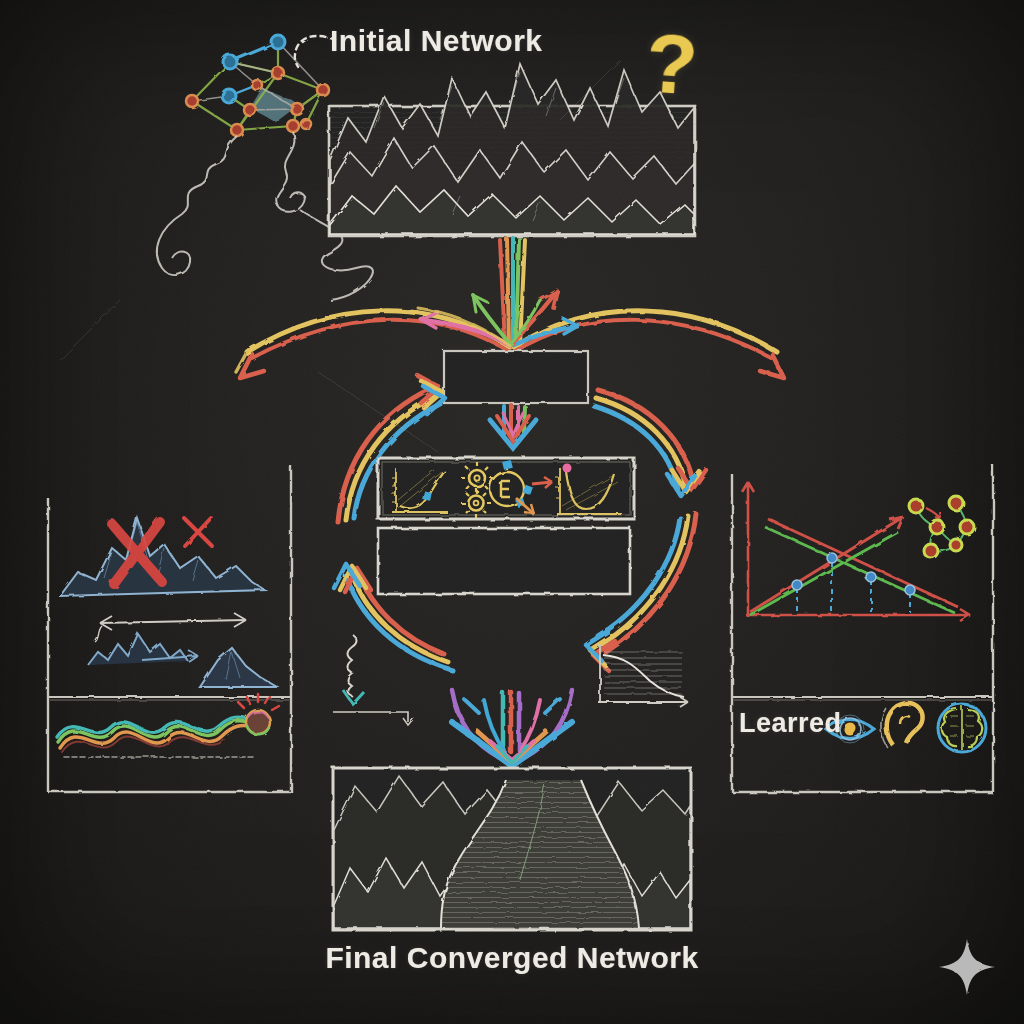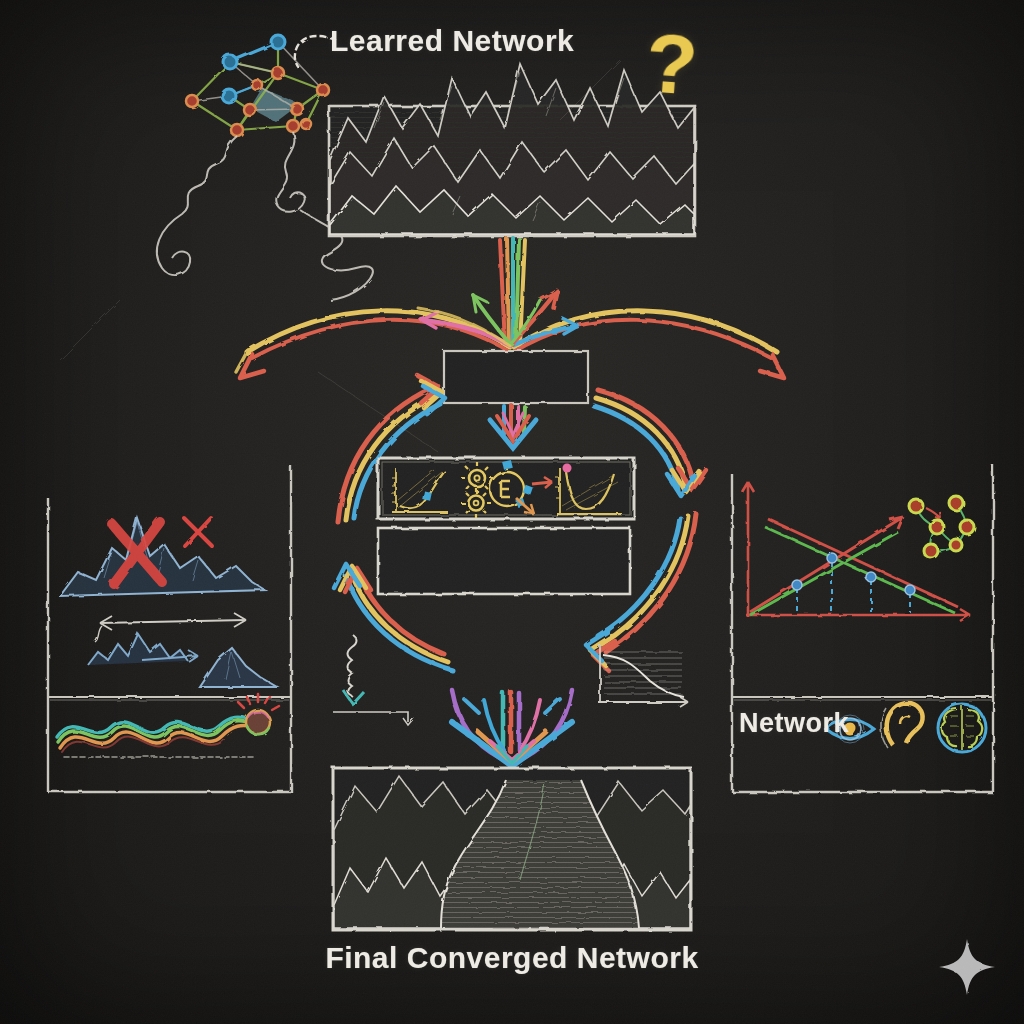--- a/index.html
+++ b/index.html
@@ -403,7 +403,7 @@
     </g>
   </svg>
 
-  <div id="lbl-initial" class="chalk-label">Learred Network</div>
+  <div id="lbl-initial" class="chalk-label">Initial Network</div>
   <div id="lbl-question" class="chalk-label">?</div>
   <div id="lbl-final" class="chalk-label">Final Converged Network</div>
   <div id="lbl-learned" class="chalk-label">Network</div>

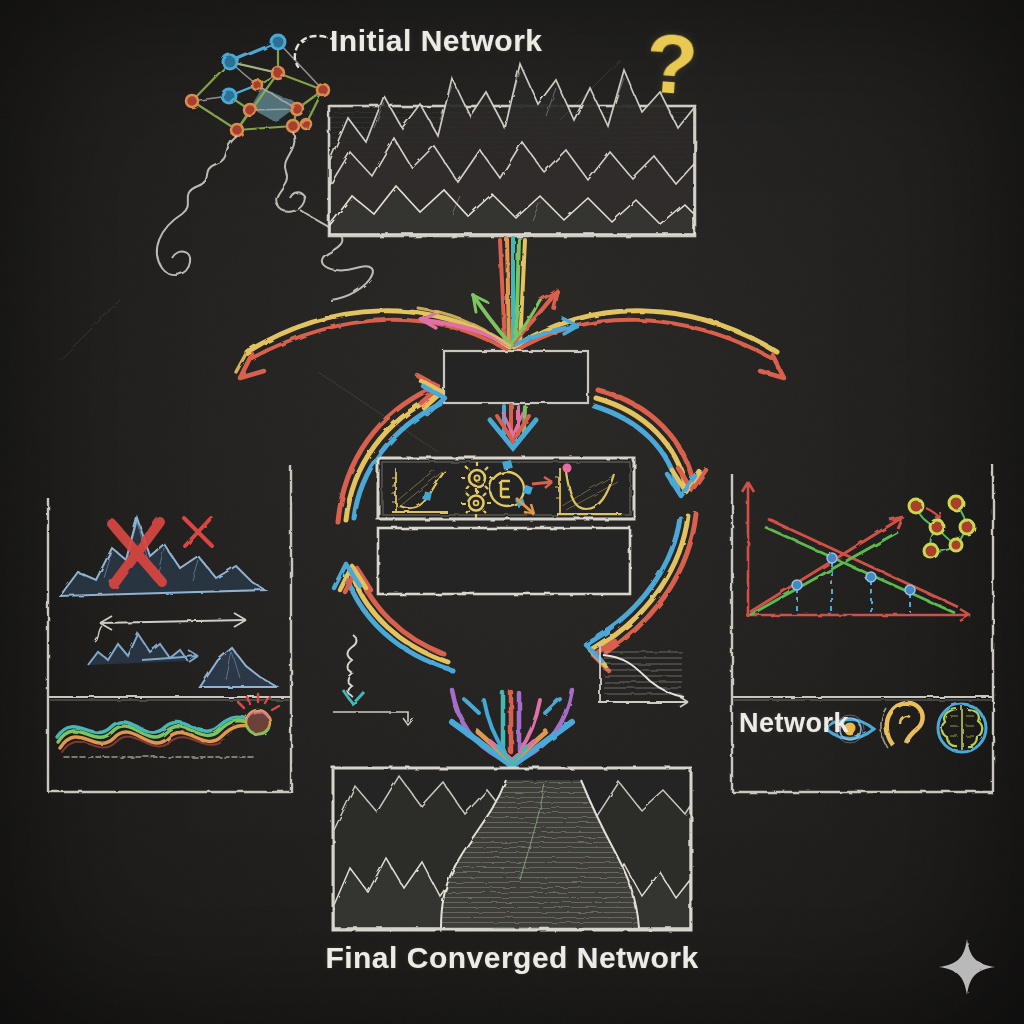--- a/index.html
+++ b/index.html
@@ -406,7 +406,7 @@
   <div id="lbl-initial" class="chalk-label">Initial Network</div>
   <div id="lbl-question" class="chalk-label">?</div>
   <div id="lbl-final" class="chalk-label">Final Converged Network</div>
-  <div id="lbl-learned" class="chalk-label">Network</div>
+  <div id="lbl-learned" class="chalk-label">Learred</div>
 
   <svg class="layer" width="1024" height="1024">
     <rect width="1024" height="1024" filter="url(#noise)" opacity="0.55"></rect>

